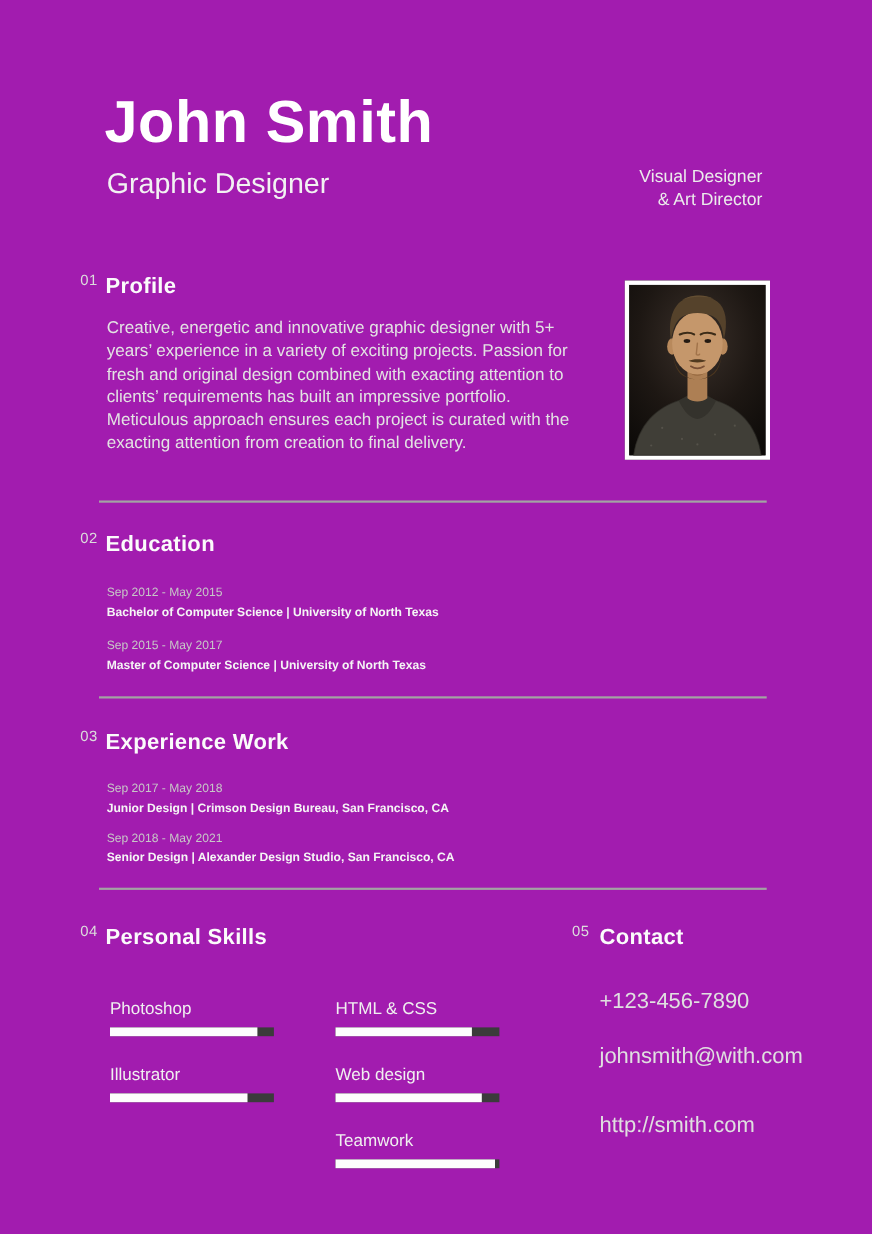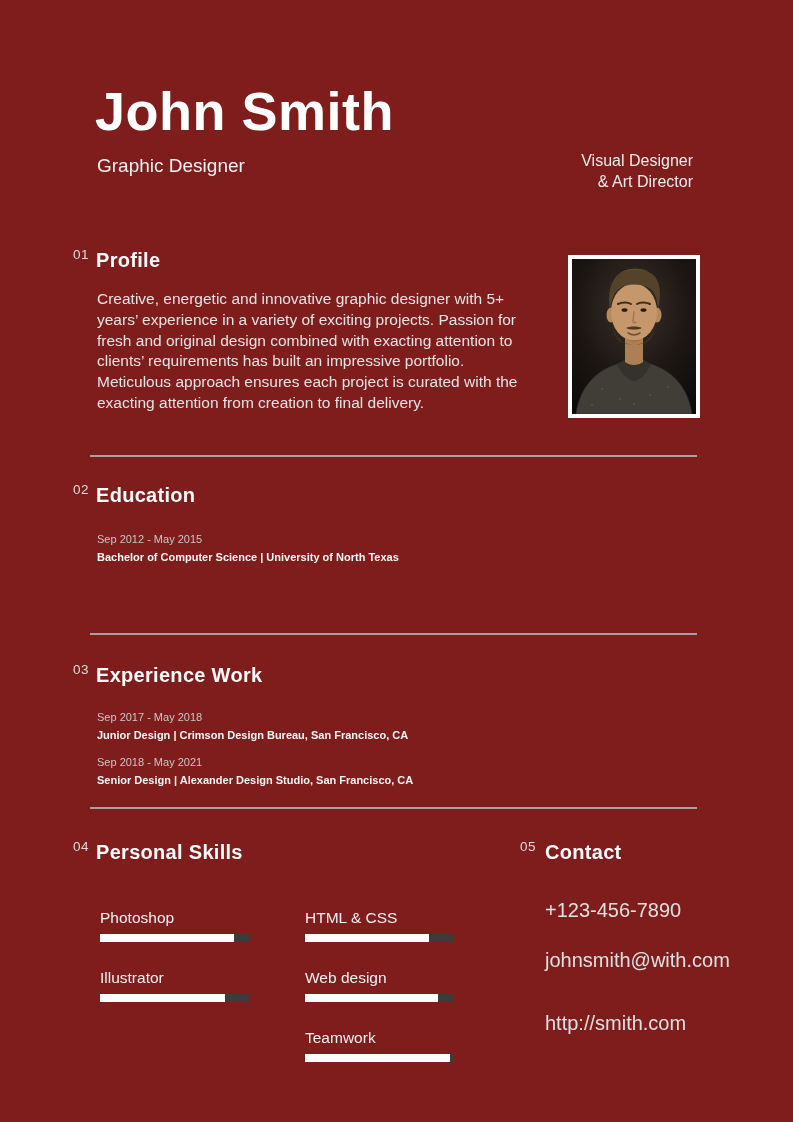--- a/index.html
+++ b/index.html
@@ -10,7 +10,7 @@
     color:#eaeaea;
     -webkit-font-smoothing:antialiased;
   }
-  .page{position:relative;width:793px;height:1122px;overflow:hidden;background:#7f1d1d;}
+  .page{position:relative;width:793px;height:1122px;overflow:hidden;background:#a21caf;}
 
   
   .name{position:absolute;left:95px;top:82px;font-size:54px;line-height:58px;font-weight:bold;color:#ffffff;letter-spacing:.5px;white-space:nowrap;}

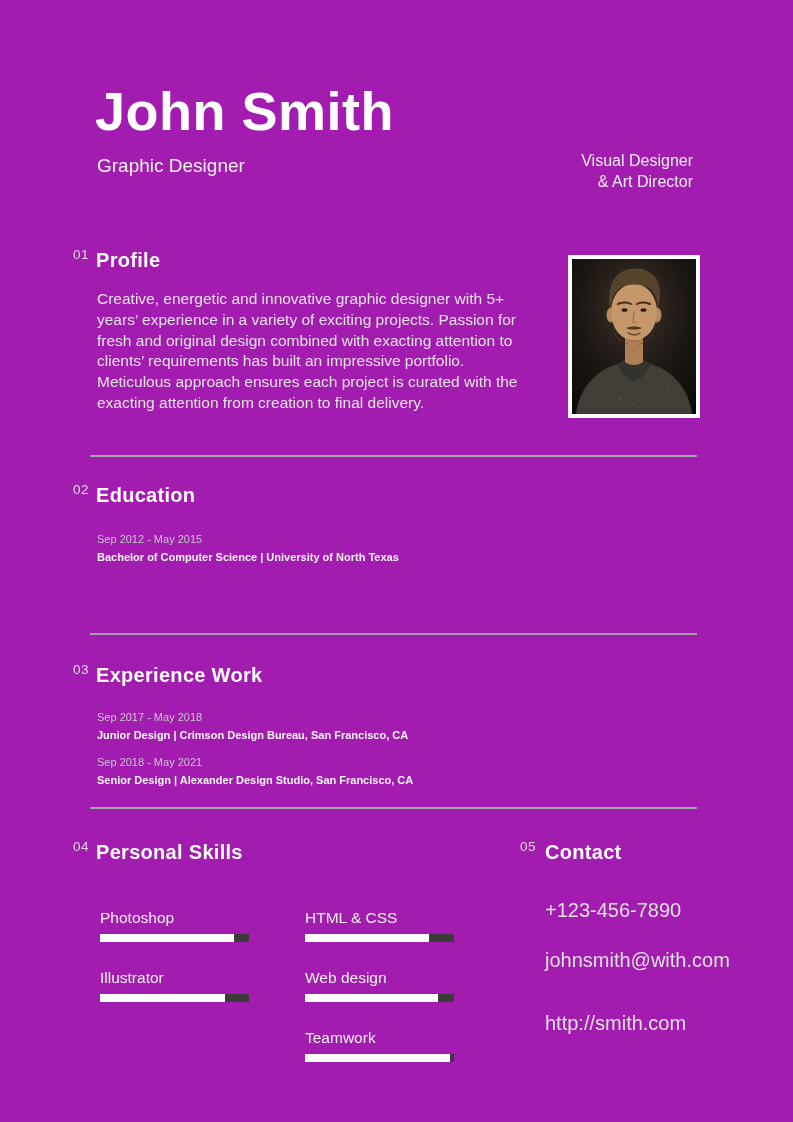--- a/index.html
+++ b/index.html
@@ -14,7 +14,7 @@
 
   
   .name{position:absolute;left:95px;top:82px;font-size:54px;line-height:58px;font-weight:bold;color:#ffffff;letter-spacing:.5px;white-space:nowrap;}
-  .role{position:absolute;left:97px;top:151px;font-size:19px;line-height:30px;font-weight:400;color:#f2f2f2;white-space:nowrap;}
+  .role{position:absolute;left:97px;top:151px;font-size:26px;line-height:30px;font-weight:400;color:#f2f2f2;white-space:nowrap;}
   .tagline{position:absolute;right:100px;top:150px;text-align:right;font-size:16px;line-height:21px;color:#ececec;}
 
   

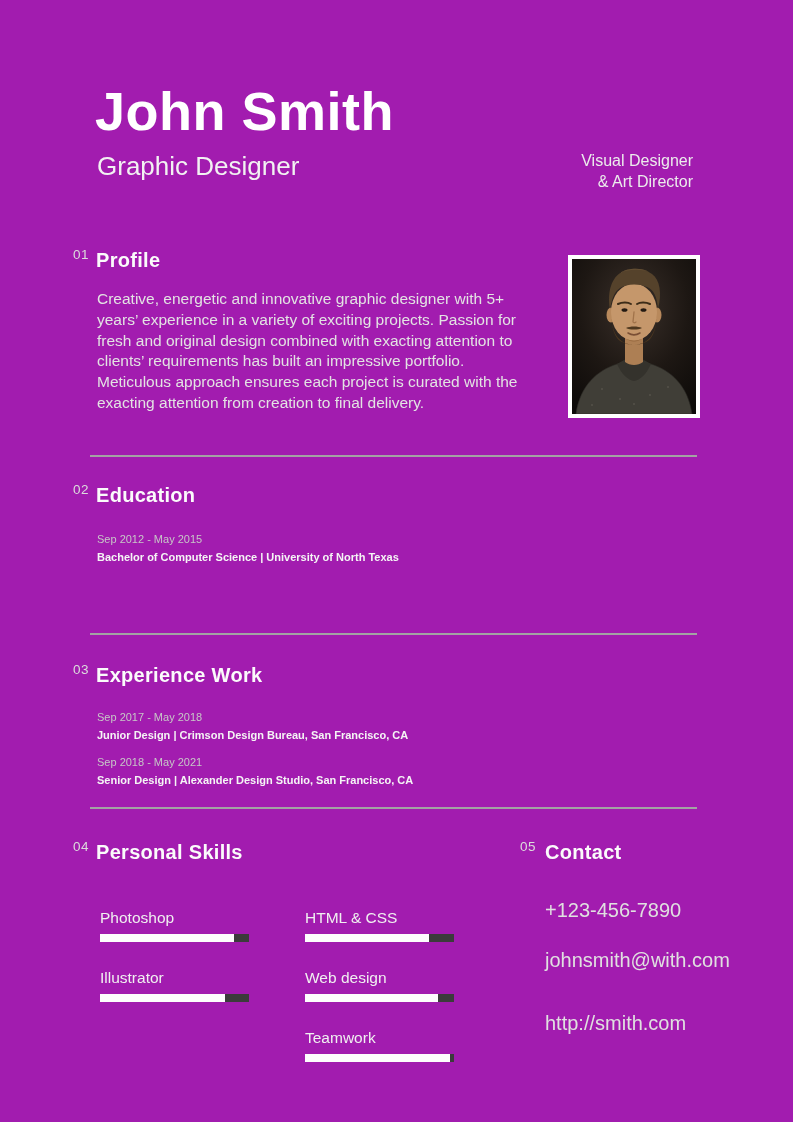--- a/index.html
+++ b/index.html
@@ -126,6 +126,10 @@
     <span class="row-date">Sep 2012 - May 2015</span>
     <span class="row-desc">Bachelor of Computer Science | University of North Texas</span>
   </div>
+  <div class="row" style="top:578px;">
+    <span class="row-date">Sep 2015 - May 2017</span>
+    <span class="row-desc">Master of Computer Science | University of North Texas</span>
+  </div>
 
   <div class="divider d2"></div>
 

